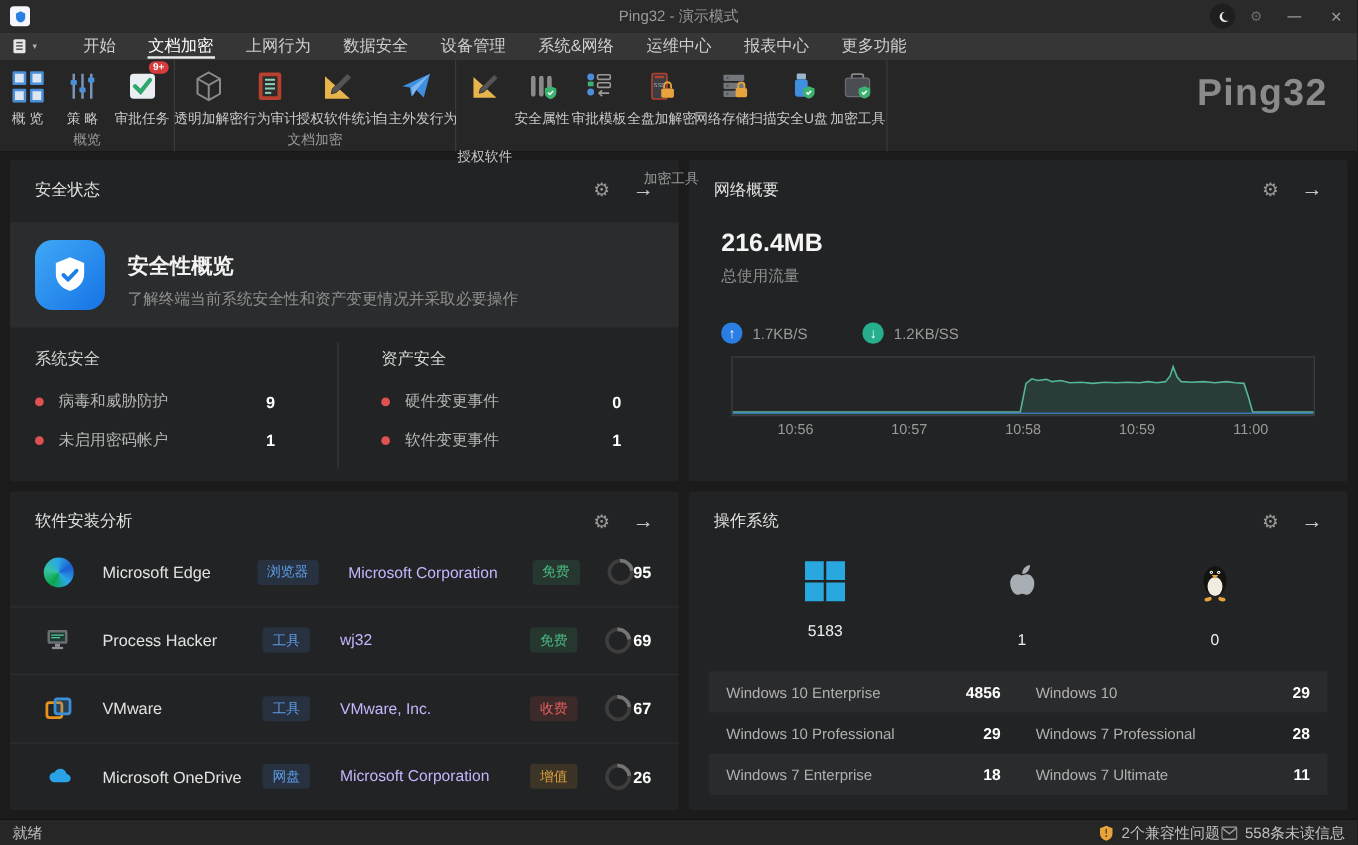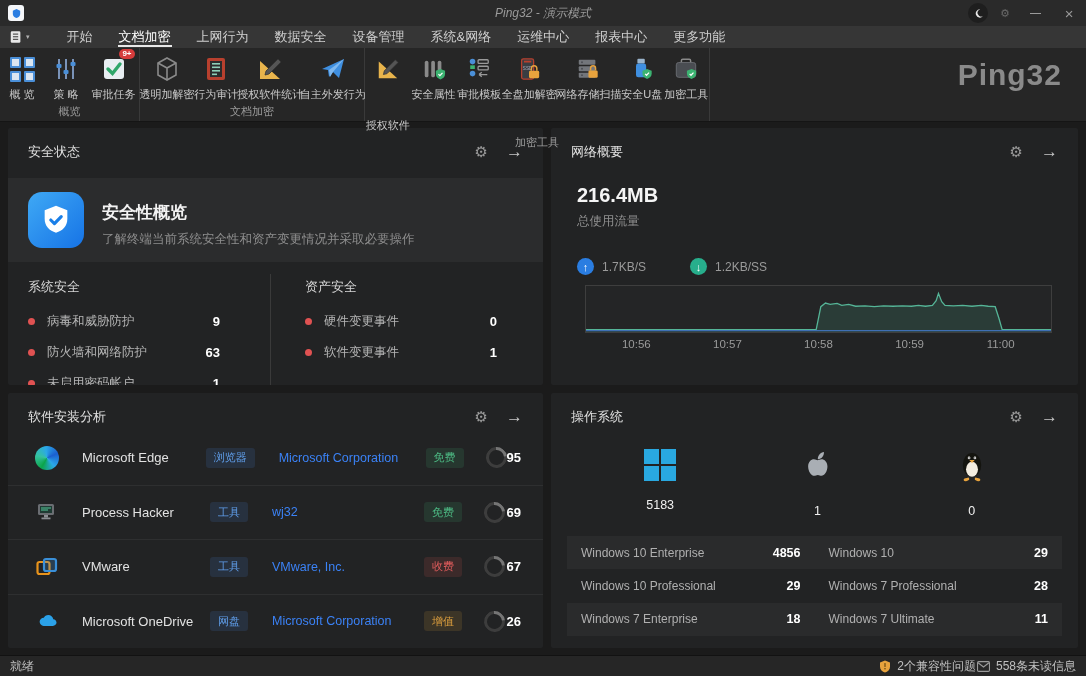--- a/index.html
+++ b/index.html
@@ -8,7 +8,7 @@
   .window { width:1086px; height:676px; display:flex; flex-direction:column; }
 
   
-  .titlebar { height:26px; background:#2a2a2a; display:flex; align-items:center; position:relative; flex:0 0 auto;font-style:italic; }
+  .titlebar { height:26px; background:#2a2a2a; display:flex; align-items:center; position:relative; flex:0 0 auto; }
   .appicon { width:16px; height:16px; background:#f5f7fa; border-radius:3px; margin-left:8px;
     display:flex; align-items:center; justify-content:center; }
   .titletext { position:absolute; left:0; right:0; text-align:center; font-size:12px; color:#9a9a9a; pointer-events:none; }

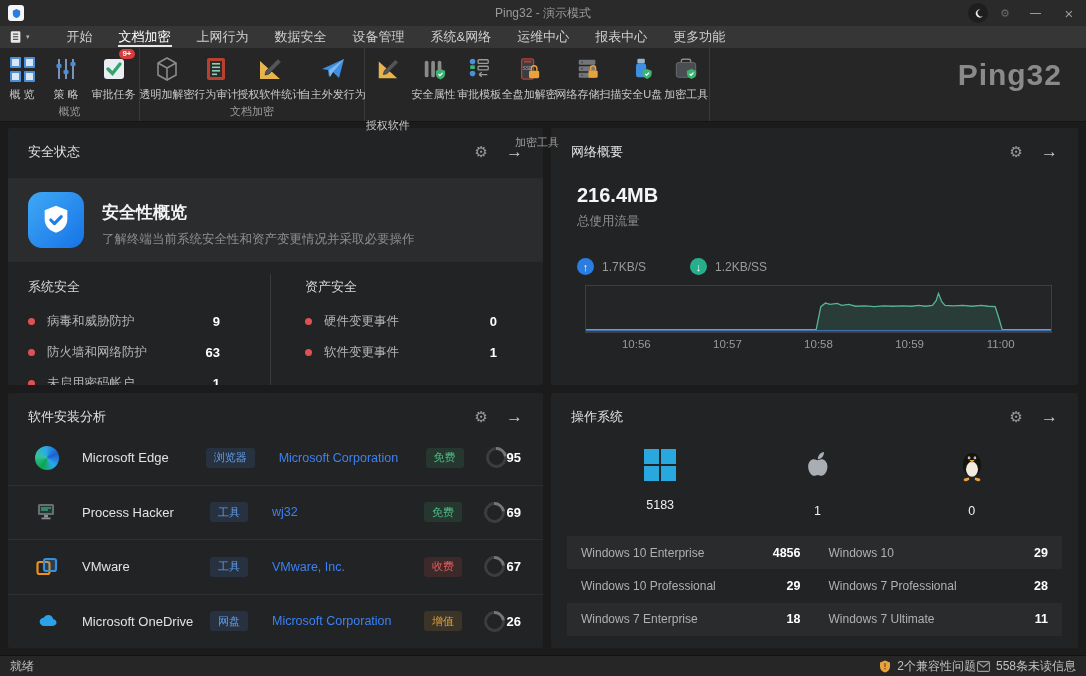--- a/index.html
+++ b/index.html
@@ -387,11 +387,6 @@
             <span class="dot"></span>
             <span>病毒和威胁防护</span>
             <span class="secval">9</span>
-          </div>
-          <div class="secitem">
-            <span class="dot"></span>
-            <span>防火墙和网络防护</span>
-            <span class="secval">63</span>
           </div>
           <div class="secitem">
             <span class="dot"></span>

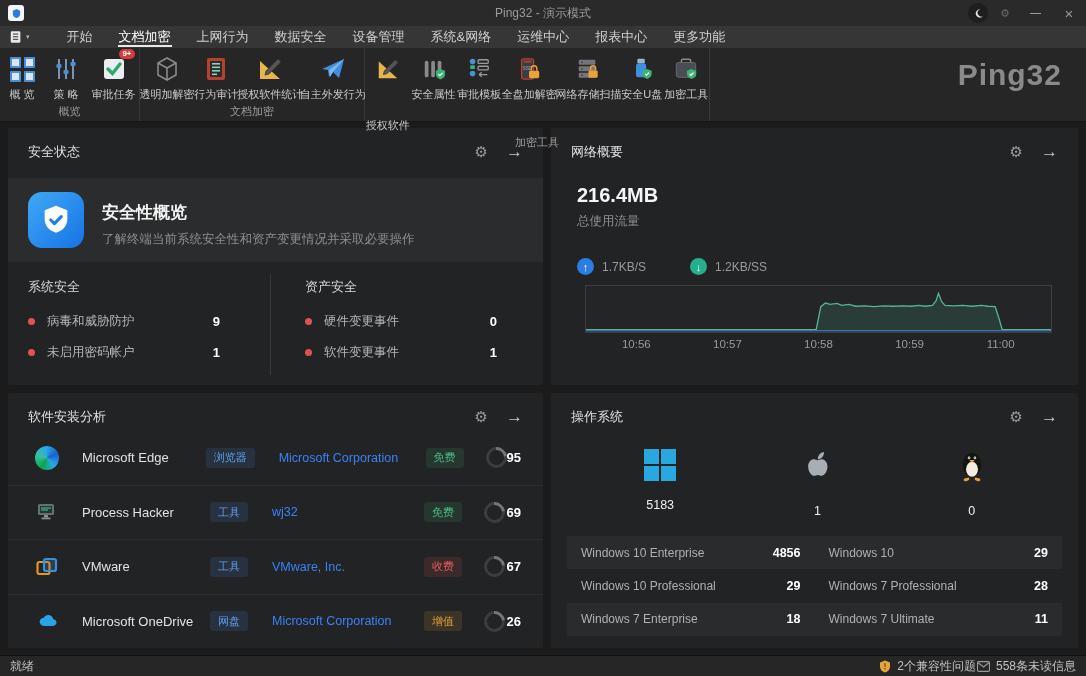--- a/index.html
+++ b/index.html
@@ -92,7 +92,7 @@
   .swname { font-size:13px; color:#e2e2e2; width:128px; margin-left:22px; }
   .tag { font-size:11px; padding:2.5px 8px; border-radius:3px; white-space:nowrap; }
   .tag.cat { color:#5f9de8; background:rgba(70,125,205,0.16); }
-  .swvendor { font-size:12.5px; color:#3b82f6; width:152px; margin-left:24px; }
+  .swvendor { font-size:12.5px; color:#c4b5fd; width:152px; margin-left:24px; }
   .tag.free { color:#4cb782; background:rgba(62,180,122,0.14); }
   .tag.paid { color:#e05c5c; background:rgba(220,85,85,0.14); }
   .tag.premium { color:#dd9f3e; background:rgba(221,160,62,0.14); }

